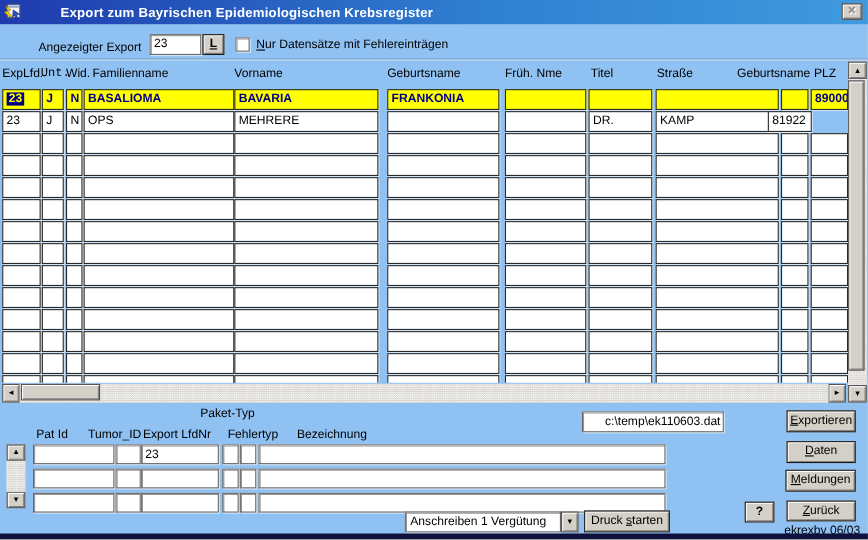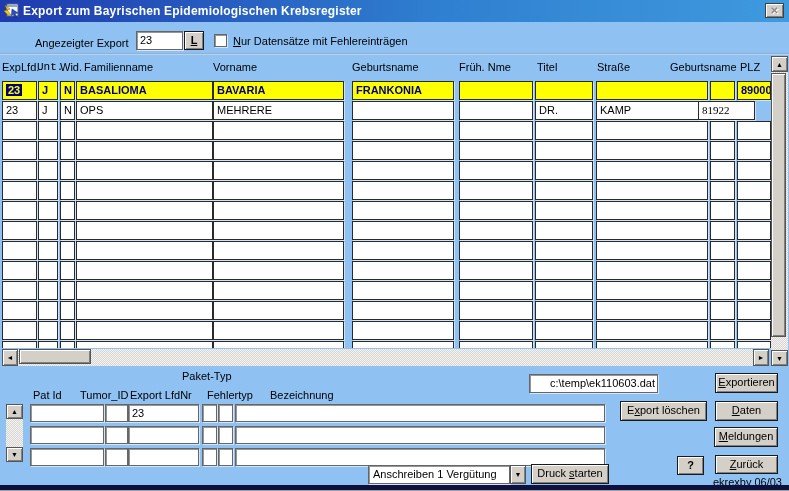--- a/index.html
+++ b/index.html
@@ -11,7 +11,7 @@
   
   #titlebar { position:absolute; left:0; top:0; width:789px; height:22px;
     background:linear-gradient(to right,#1e3aae,#2f7fd0 55%,#3f9ade);
-    display:flex; align-items:center; }
+    display:flex; align-items:center;gap:32px; }
   #title-icon { width:16px; height:16px; margin:0 4px 0 3px; flex:0 0 auto; }
   #title-text { color:#fff; font-weight:bold; font-size:12px; letter-spacing:.2px; }
   #close-btn { position:absolute; right:5px; top:3px; width:19px; height:15px;

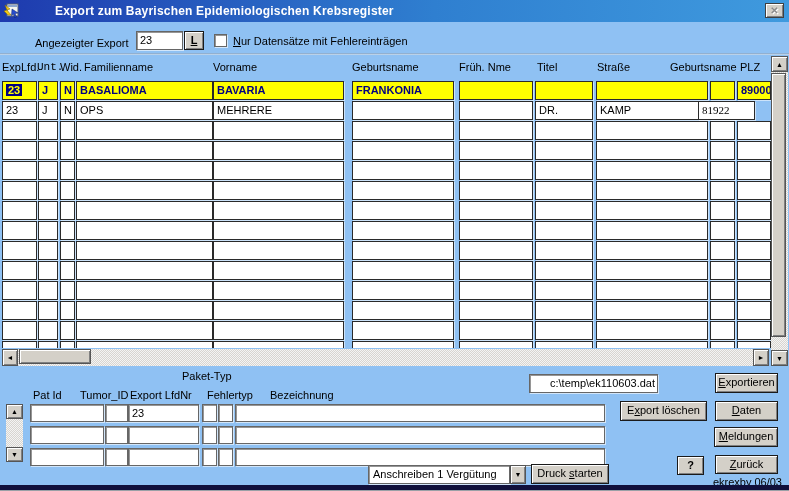--- a/index.html
+++ b/index.html
@@ -160,7 +160,7 @@
         <div class="cell" style="left: 535px; width: 58px;">DR.</div>
         <div class="cell" style="left: 596px; width: 112px;">KAMP</div>
         <div class="cell" style="left: 710px; width: 25px;">53</div>
-        <div class="cell" style="left: 698px; width: 57px; font-family: Liberation Serif, serif;">81922</div>
+        <div class="cell" style="left: 698px; width: 40px;">81922</div>
       </div>
       <div class="trow" style="top: 40px;">
         <div class="cell" style="left: 2px; width: 35px;"></div>

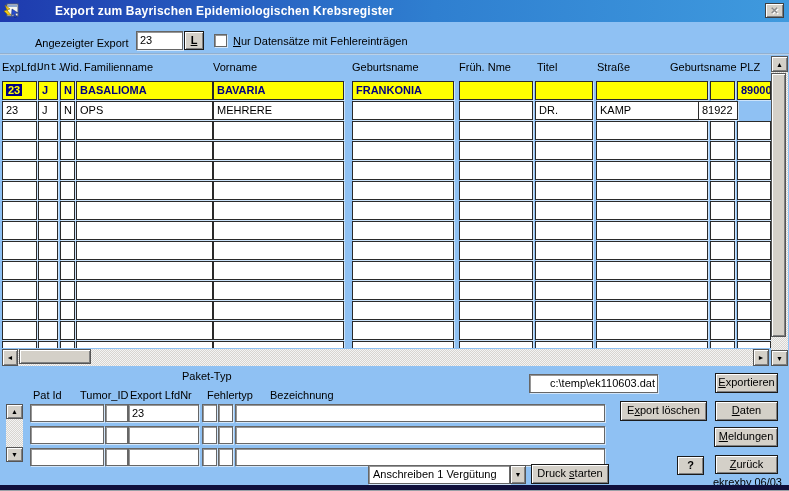--- a/index.html
+++ b/index.html
@@ -376,7 +376,6 @@
   <div class="sunken" id="file-field">c:\temp\ek110603.dat</div>
 
   <div class="btn" id="btn-exportieren"><u>E</u><span>x</span><span>p</span><span>o</span><span>r</span><span>t</span><span>i</span><span>e</span><span>r</span><span>e</span><span>n</span></div>
-  <div class="btn" id="btn-export-loeschen"><span>E</span><u>x</u><span>p</span><span>o</span><span>r</span><span>t</span><span> </span><span>l</span><span>ö</span><span>s</span><span>c</span><span>h</span><span>e</span><span>n</span></div>
   <div class="btn" id="btn-daten"><u>D</u><span>a</span><span>t</span><span>e</span><span>n</span></div>
   <div class="btn" id="btn-meldungen"><u>M</u><span>e</span><span>l</span><span>d</span><span>u</span><span>n</span><span>g</span><span>e</span><span>n</span></div>
   <div class="btn" id="btn-help">?</div>

